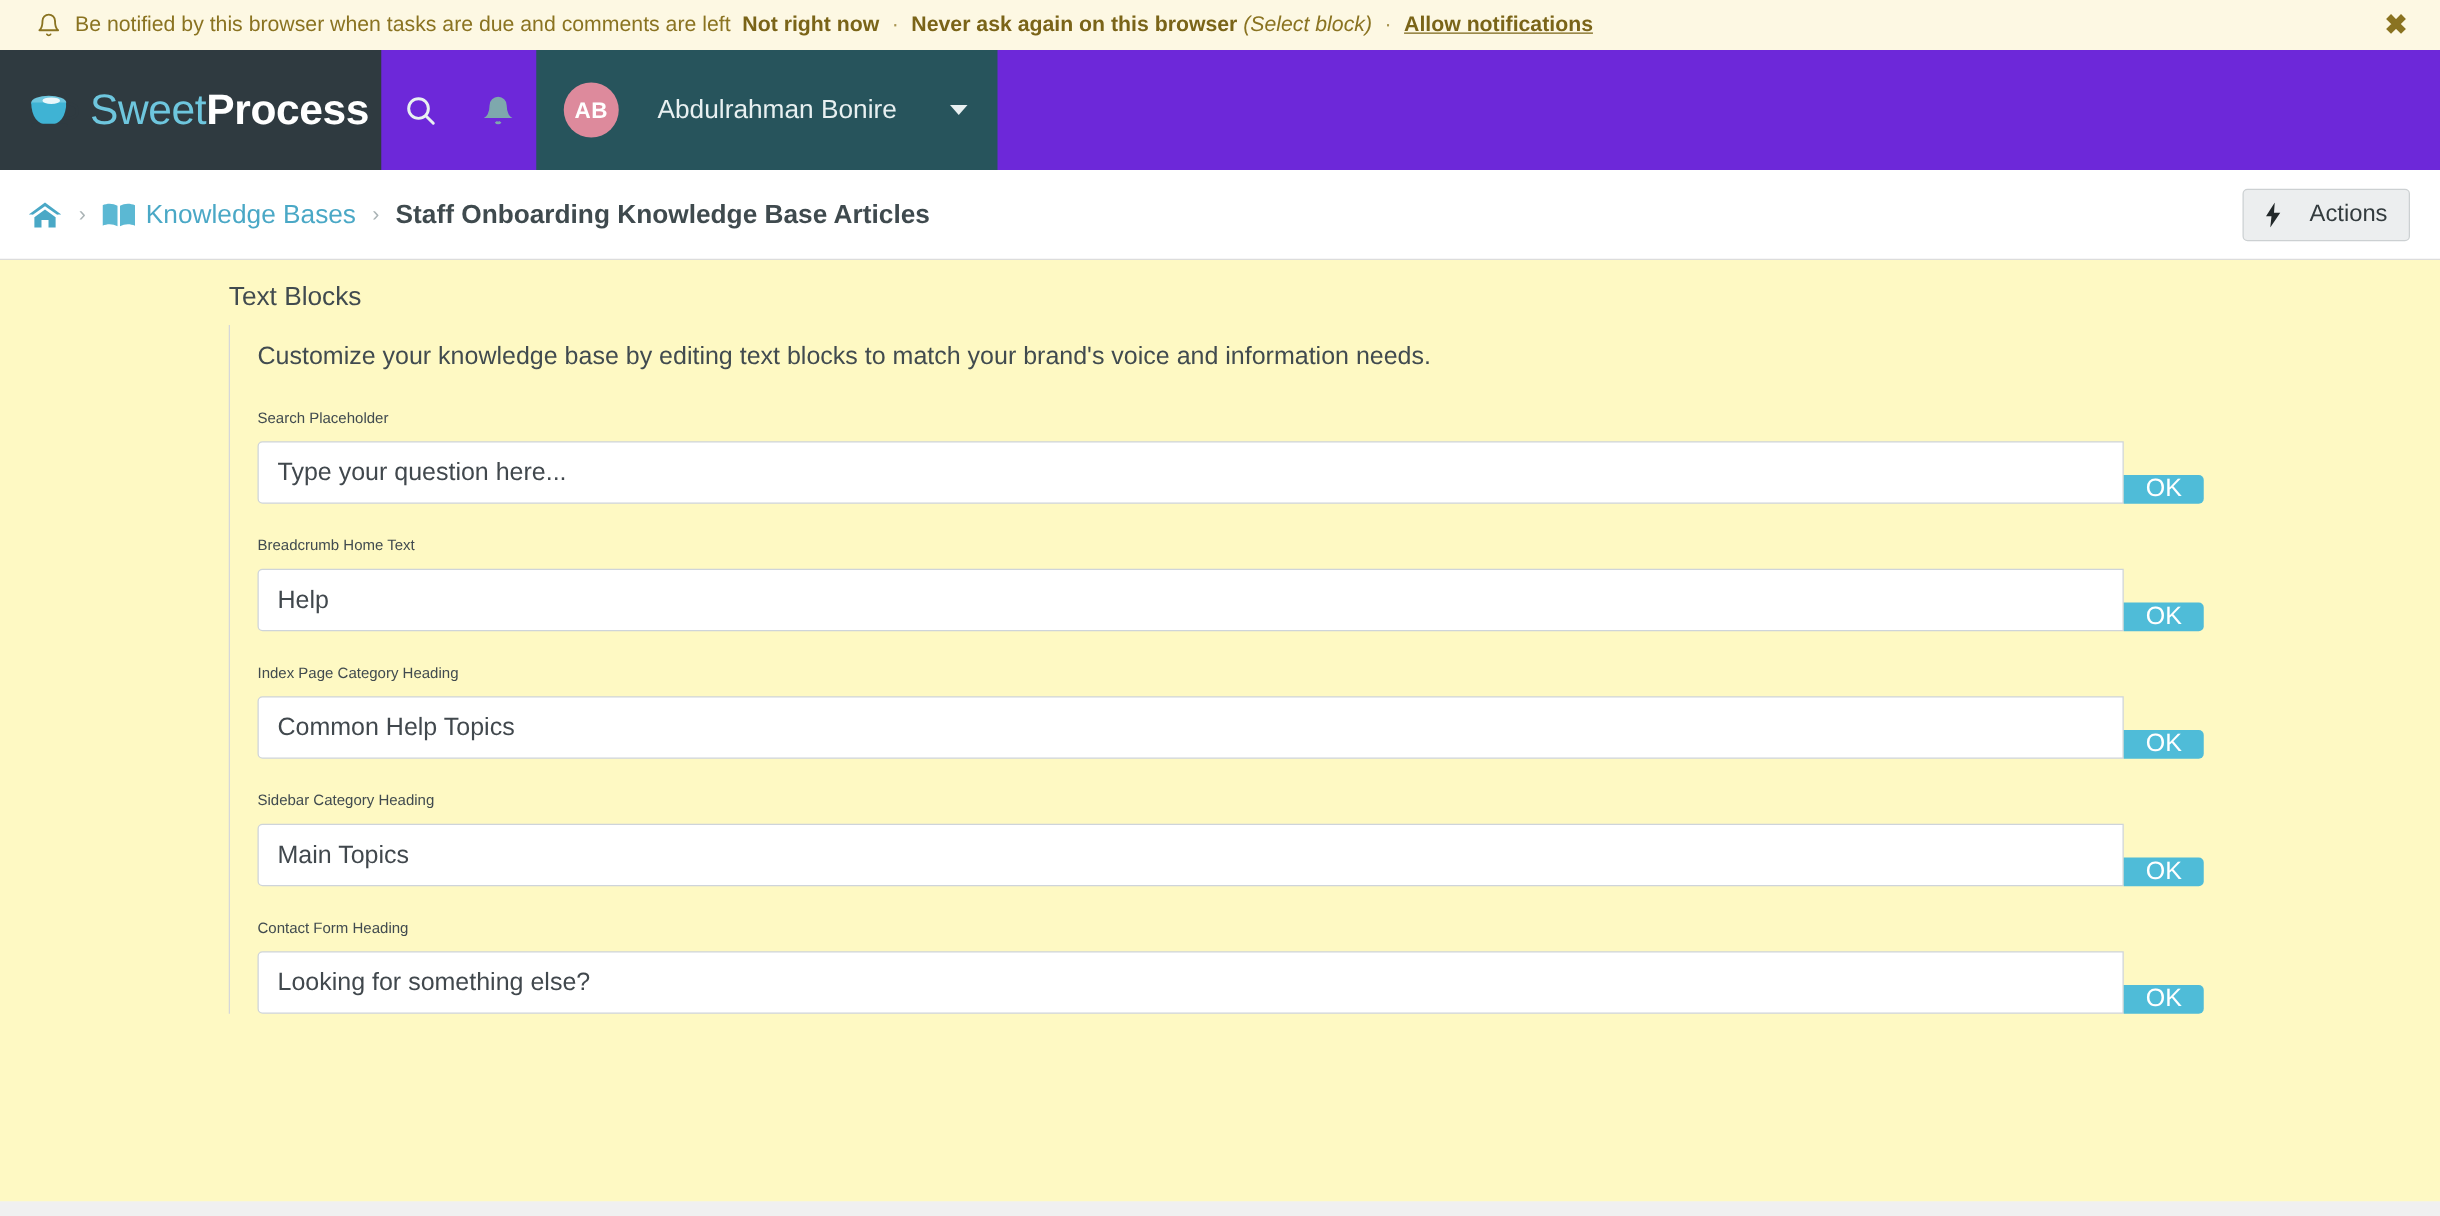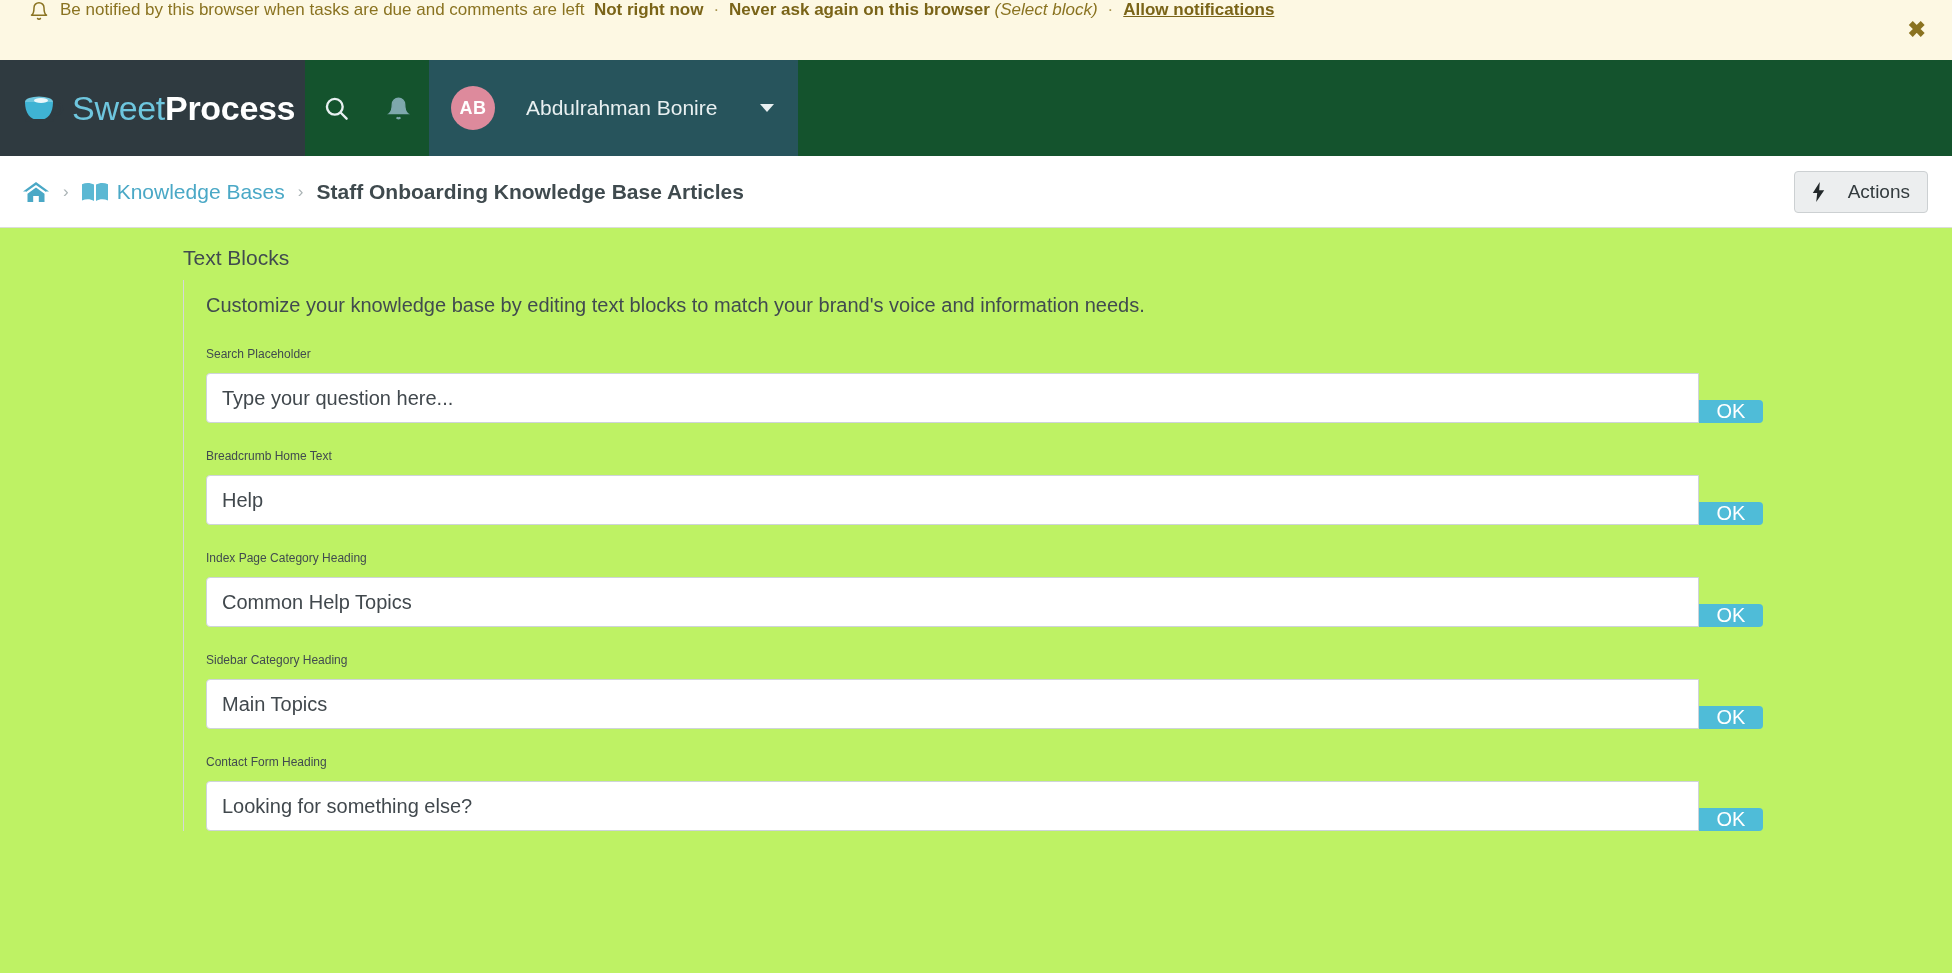--- a/index.html
+++ b/index.html
@@ -14,9 +14,10 @@
 
   
   .notif-bar {
-    height: 60px;
+    height: 40px;
     background: #fdf8e3;
     display: flex;
+    align-items: center;
     padding: 0 24px 0 28px;
     font-size: 17px;
     color: #8a7321;

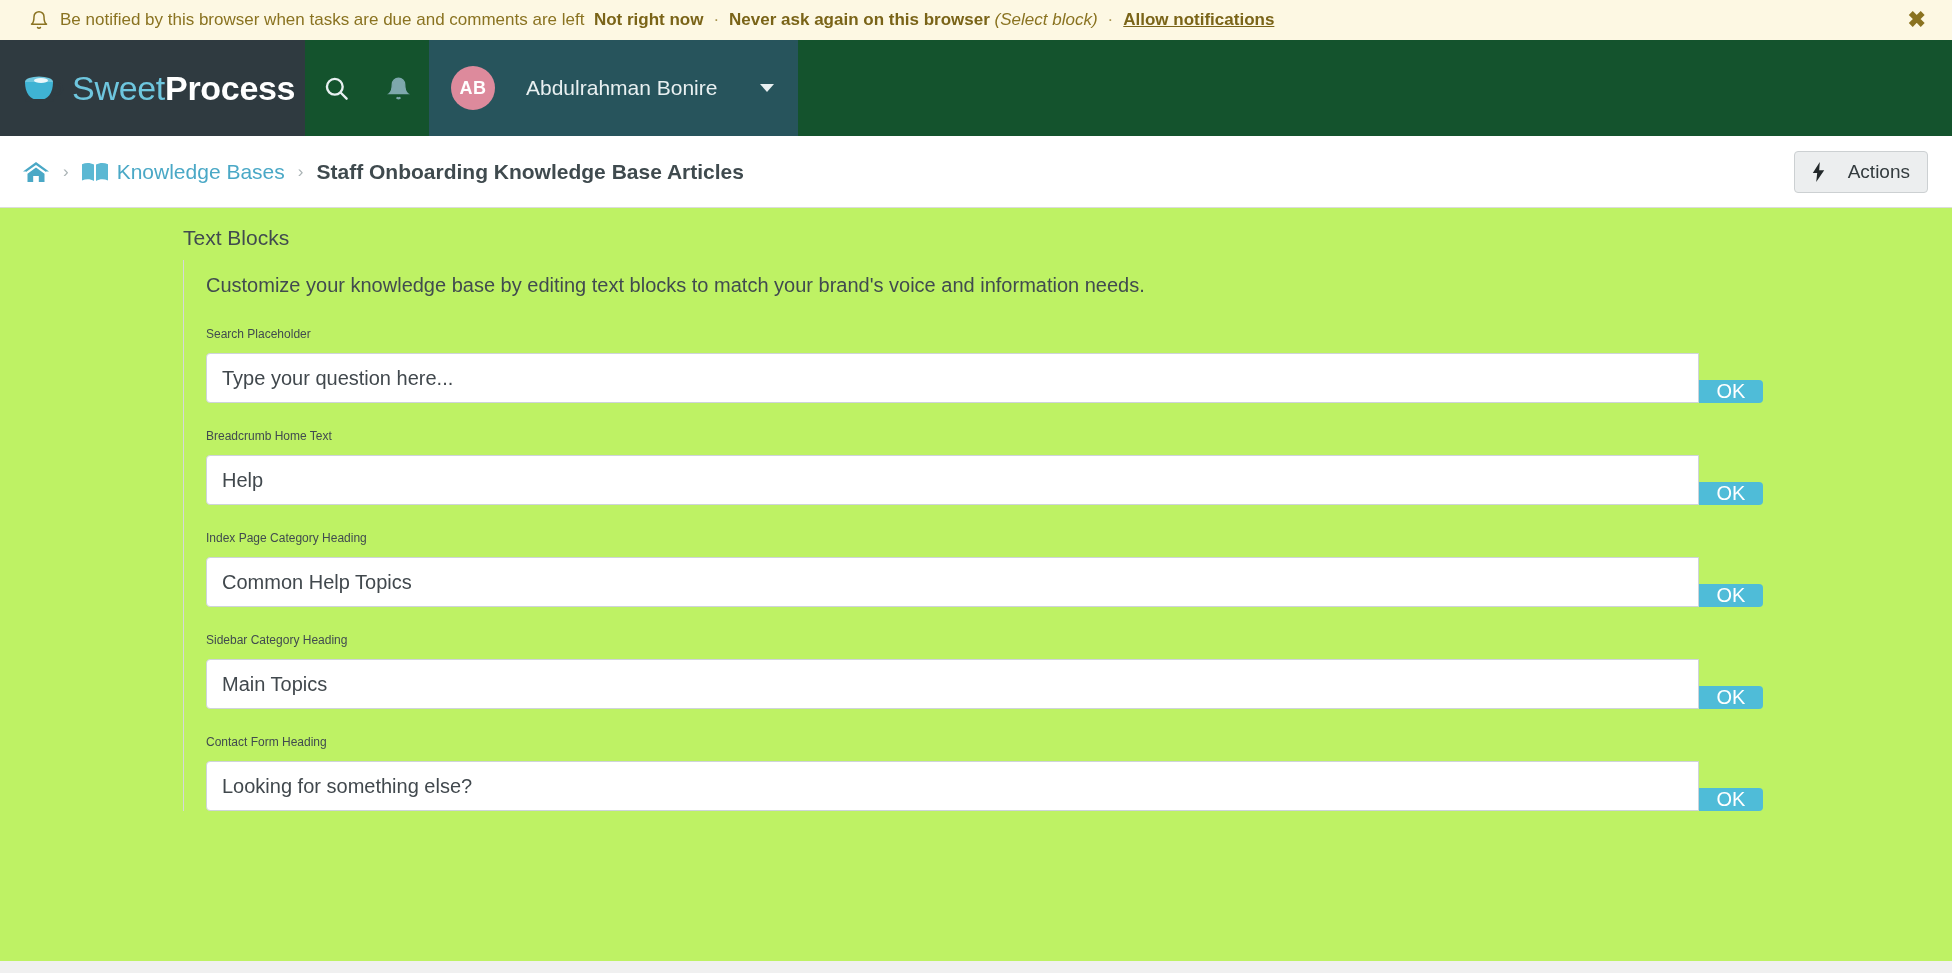--- a/index.html
+++ b/index.html
@@ -59,7 +59,7 @@
   
   .topnav {
     height: 96px;
-    background: #14532d;
+    background: #6d28d9;
     display: flex;
     align-items: stretch;
     position: relative;

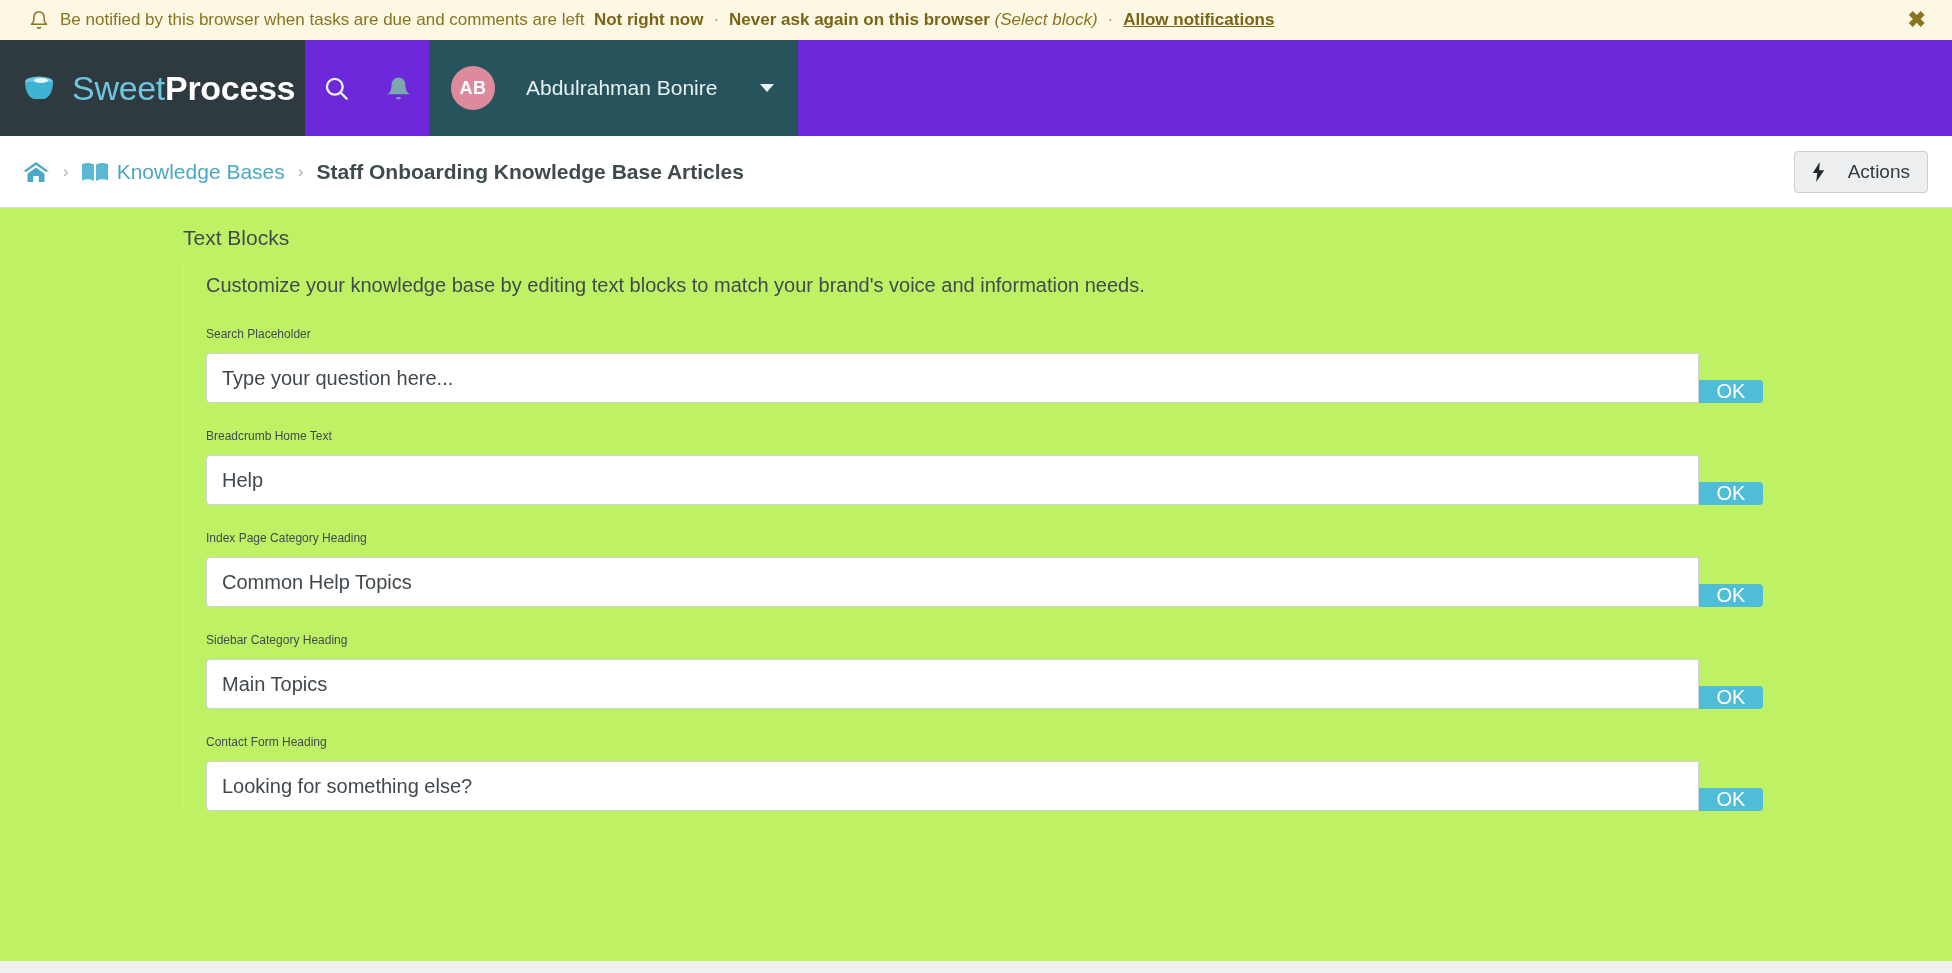--- a/index.html
+++ b/index.html
@@ -168,7 +168,7 @@
 
   
   .main {
-    background: #bef264;
+    background: #fef9c3;
     height: calc(973px - 52px - 96px - 72px);
     overflow: hidden;
     position: relative;

